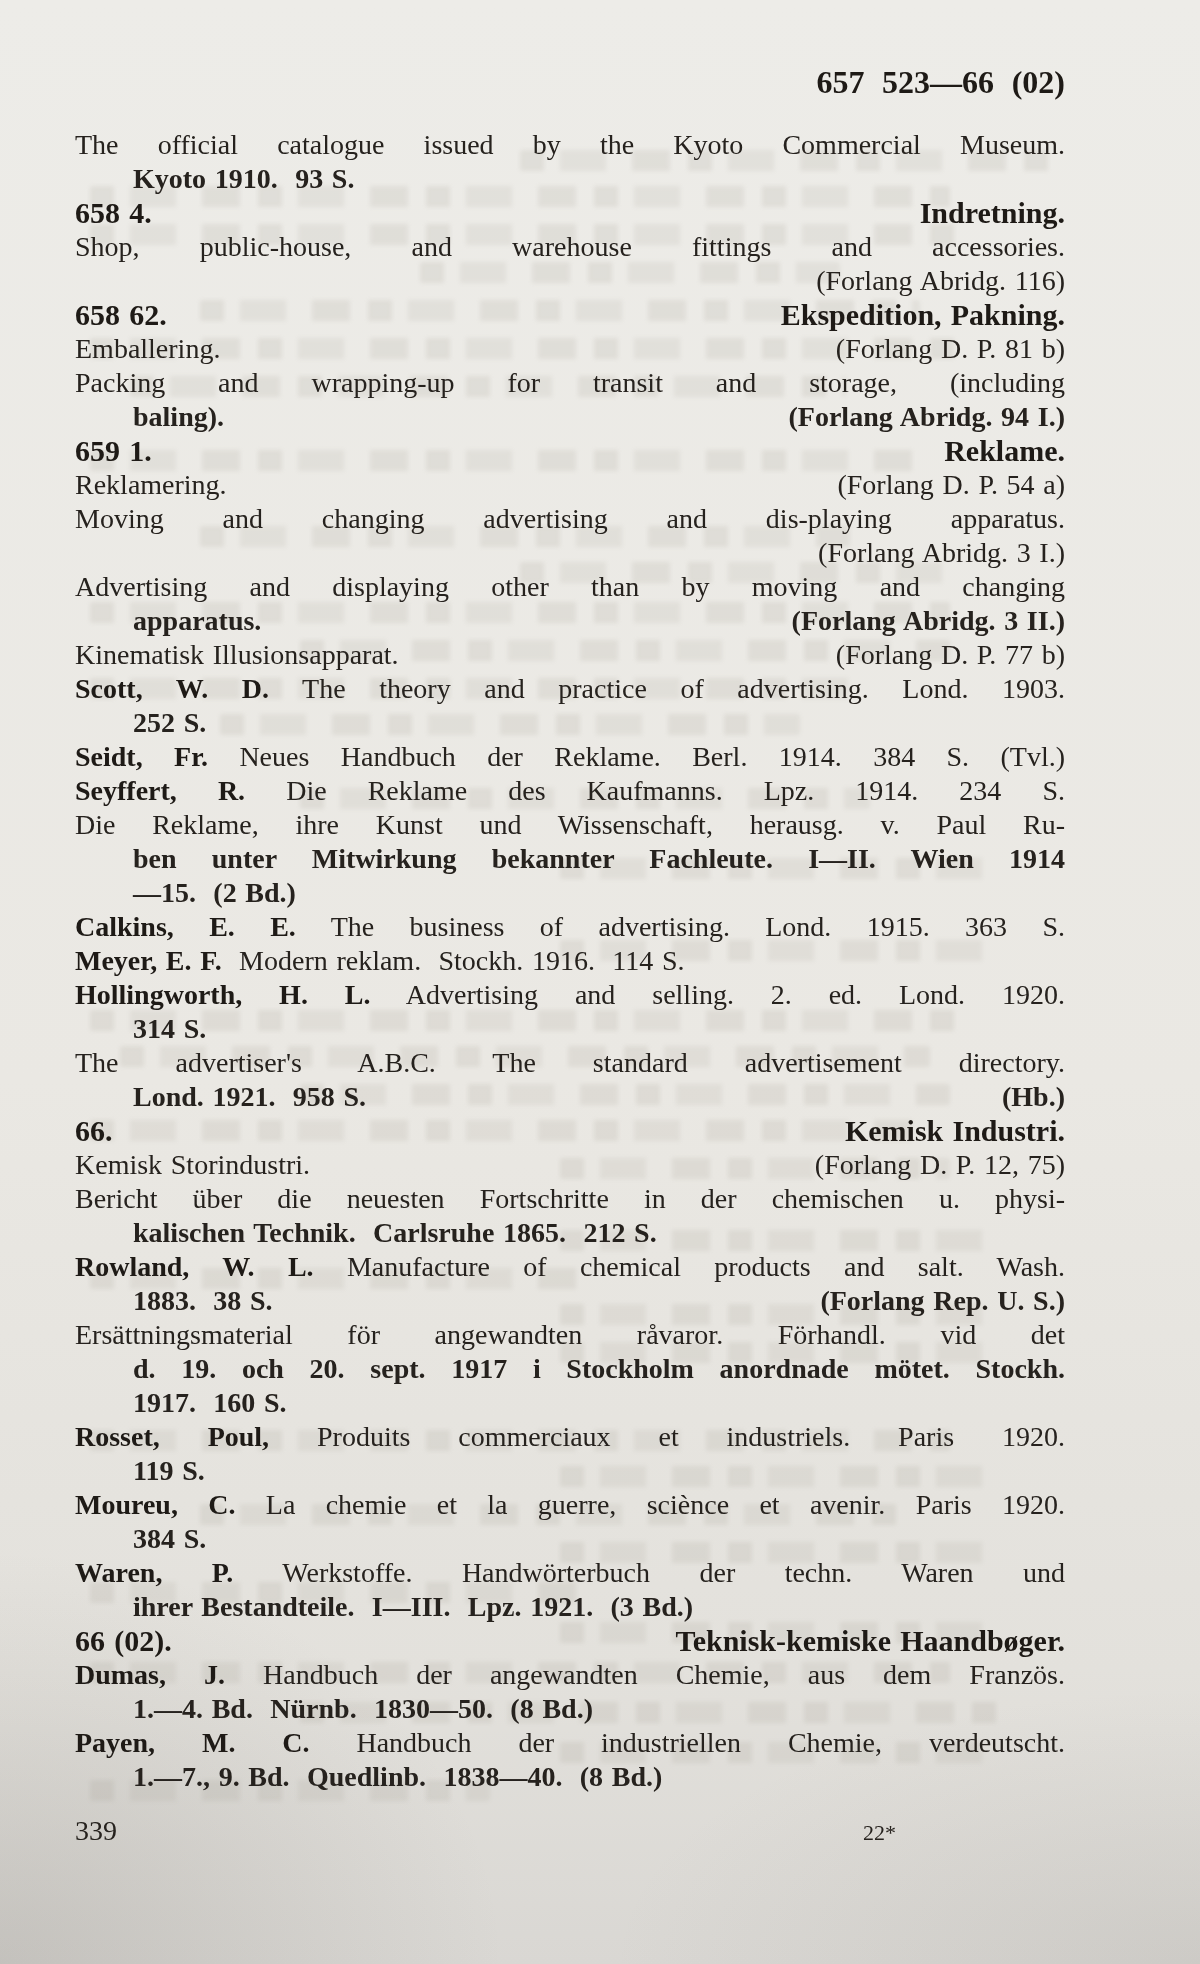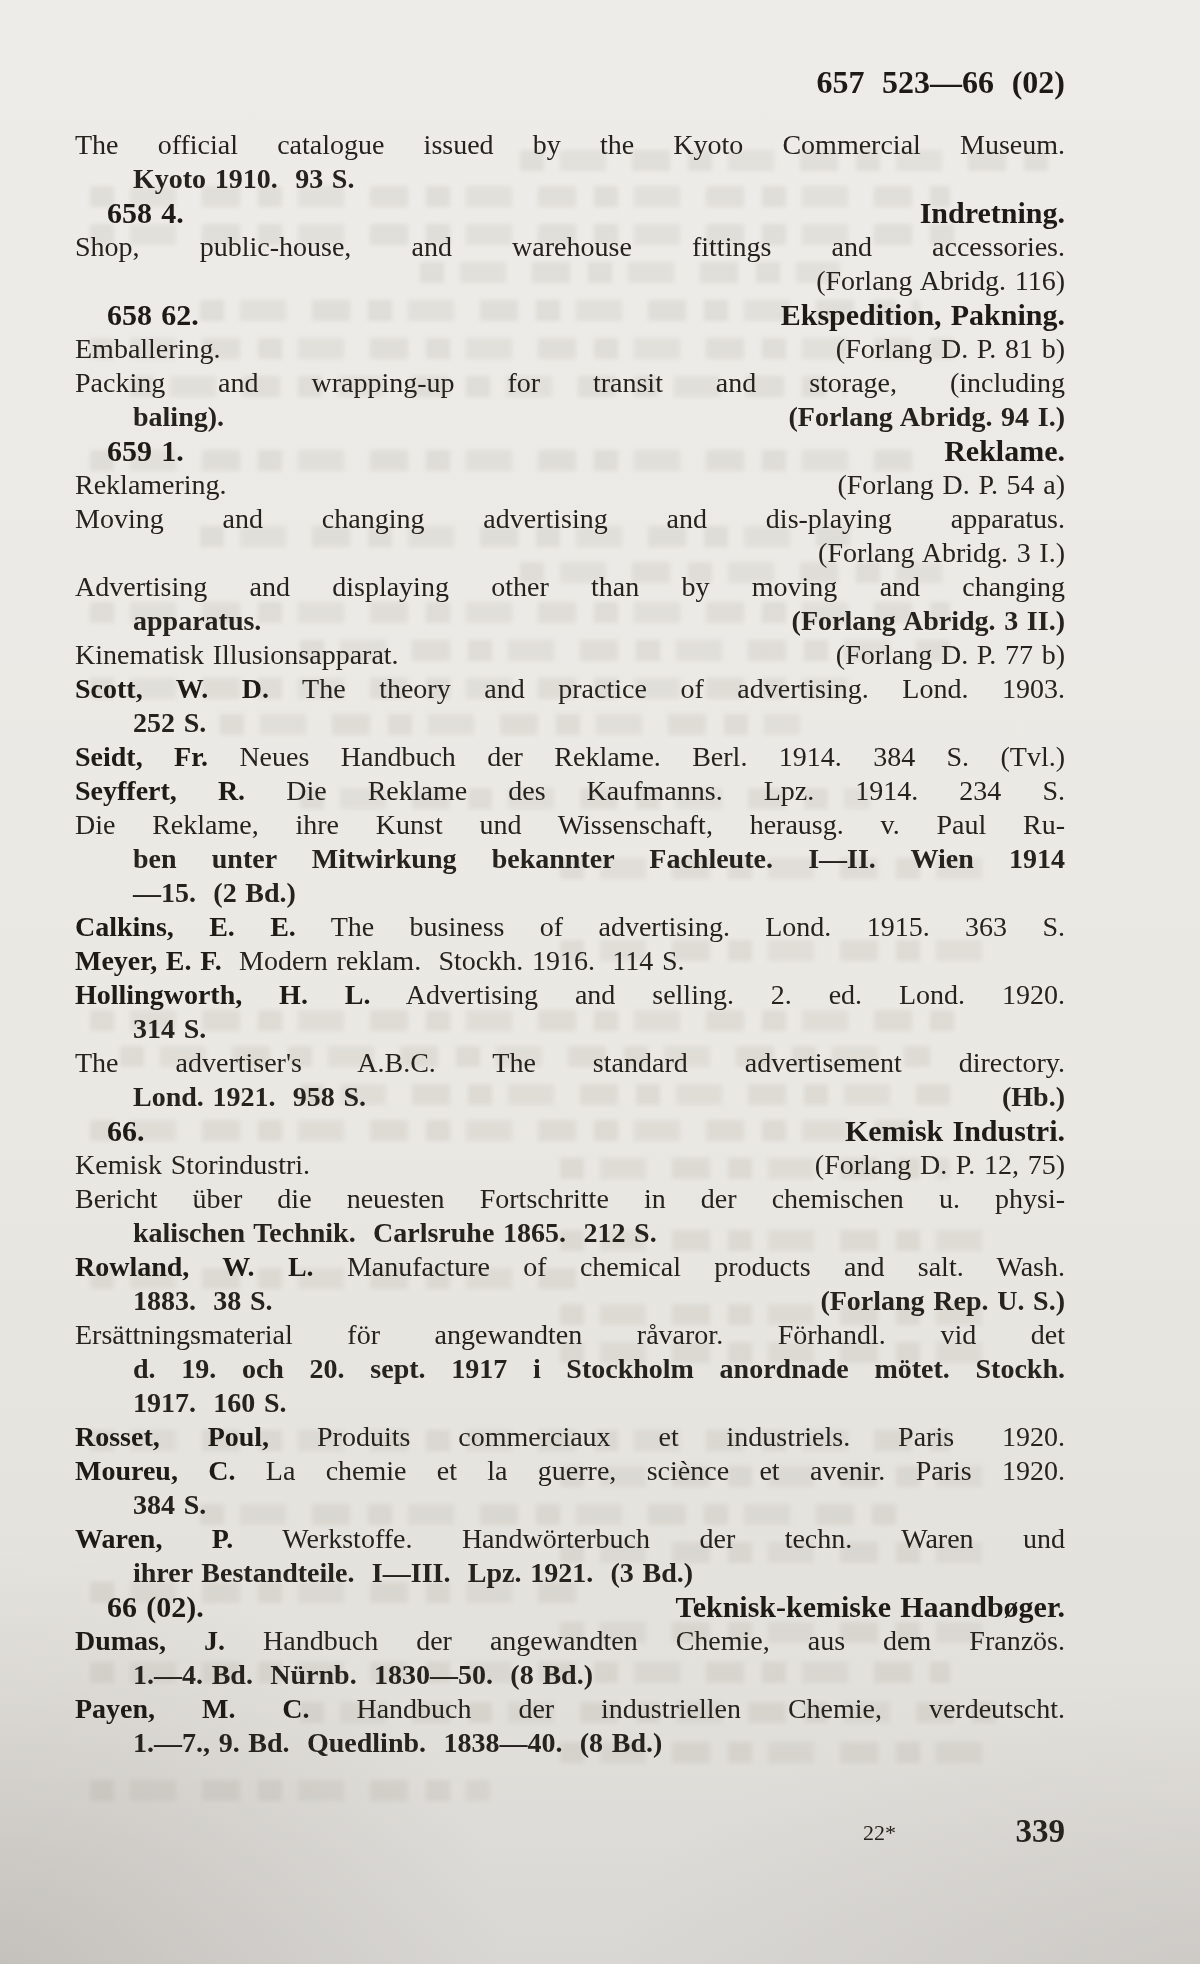--- a/index.html
+++ b/index.html
@@ -54,7 +54,7 @@
     text-align-last: justify;
   }
   .line.indent { padding-left: 58px; font-weight: bold; }
-  .line.section { font-size: 30px; margin-left: 32px; }
+  .line.section { font-size: 30px; }
   .b { font-weight: bold; color: #1e1a16; }
   .right { text-align: center; }
 

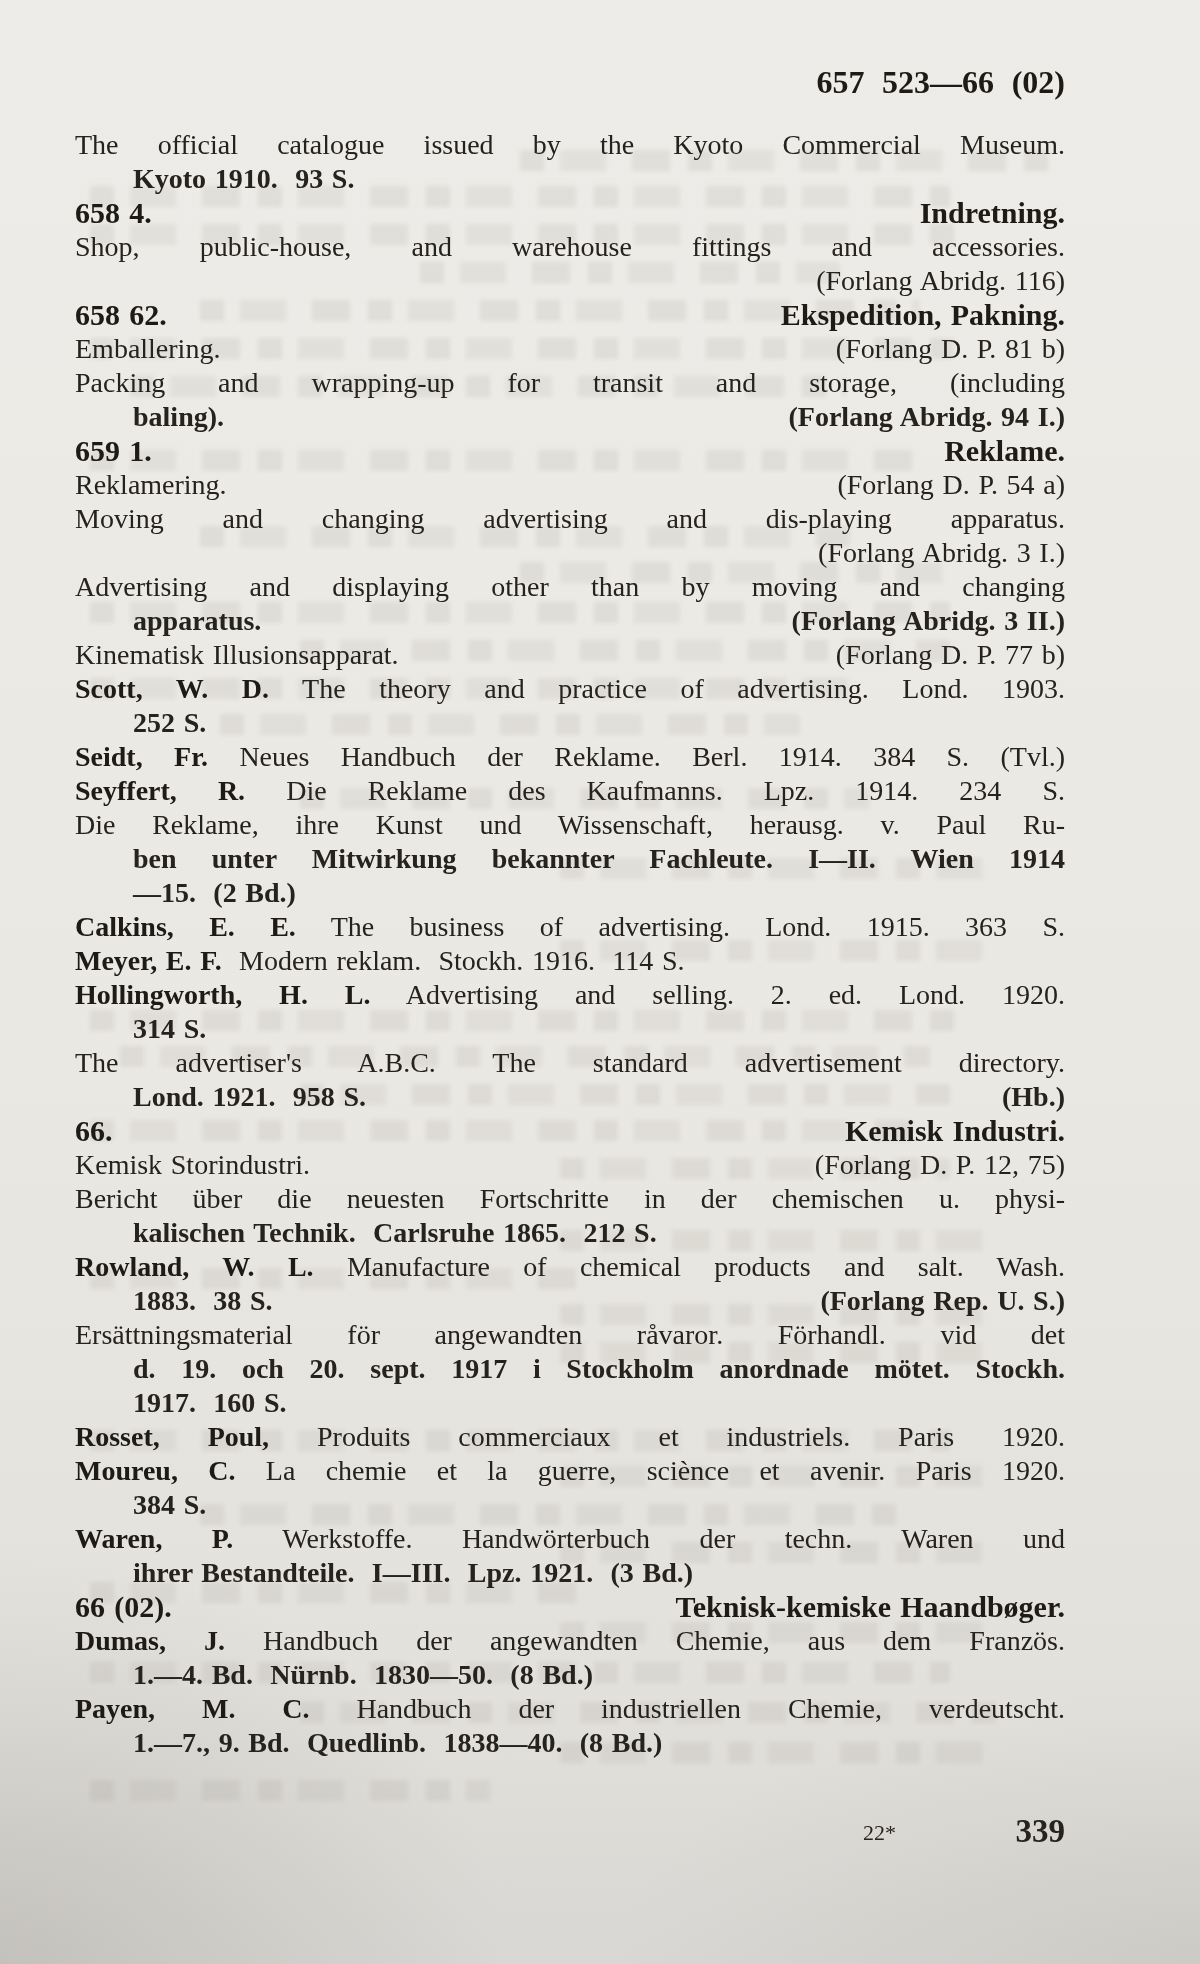--- a/index.html
+++ b/index.html
@@ -156,6 +156,7 @@
     <div class="line justify indent"><span class="left"><span>d. 19. och 20. sept. 1917 i Stockholm anordnade mötet. Stockh.</span></span></div>
     <div class="line indent"><span class="left"><span>1917.  160 S.</span></span></div>
     <div class="line justify"><span class="left"><span class="b">Rosset, Poul,</span><span> Produits commerciaux et industriels. Paris 1920.</span></span></div>
+    <div class="line indent"><span class="left"><span>119 S.</span></span></div>
     <div class="line justify"><span class="left"><span class="b">Moureu, C.</span><span> La chemie et la guerre, sciènce et avenir. Paris 1920.</span></span></div>
     <div class="line indent"><span class="left"><span>384 S.</span></span></div>
     <div class="line justify"><span class="left"><span class="b">Waren, P.</span><span> Werkstoffe. Handwörterbuch der techn. Waren und</span></span></div>

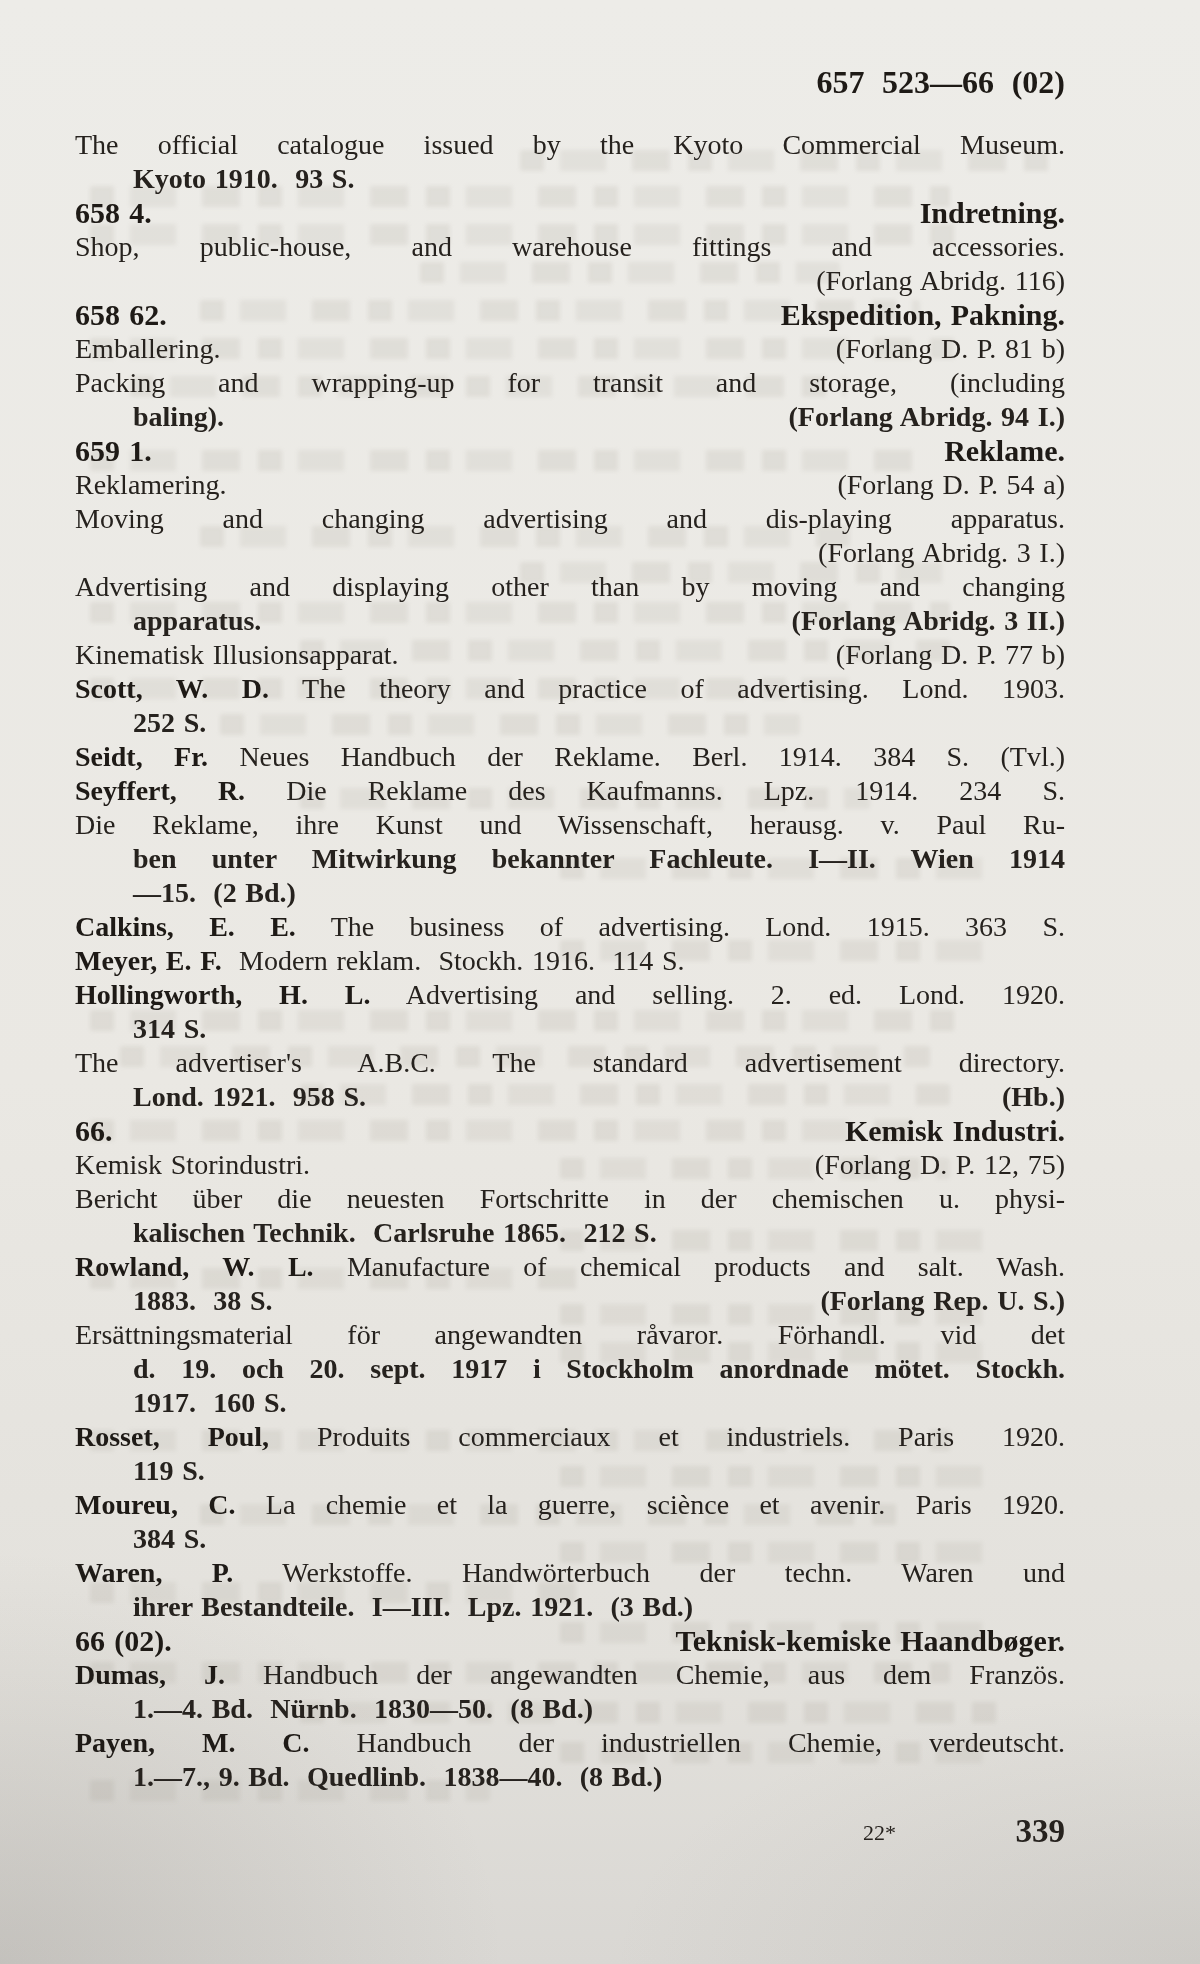--- a/index.html
+++ b/index.html
@@ -65,7 +65,7 @@
   }
   .page-number {
     position: absolute; left: 0; width: 100%;
-    text-align: right; font-size: 33px; font-weight: bold;
+    text-align: left; font-size: 28px;
   }
   .signature-mark {
     position: absolute; left: 788px; top: 2px;

